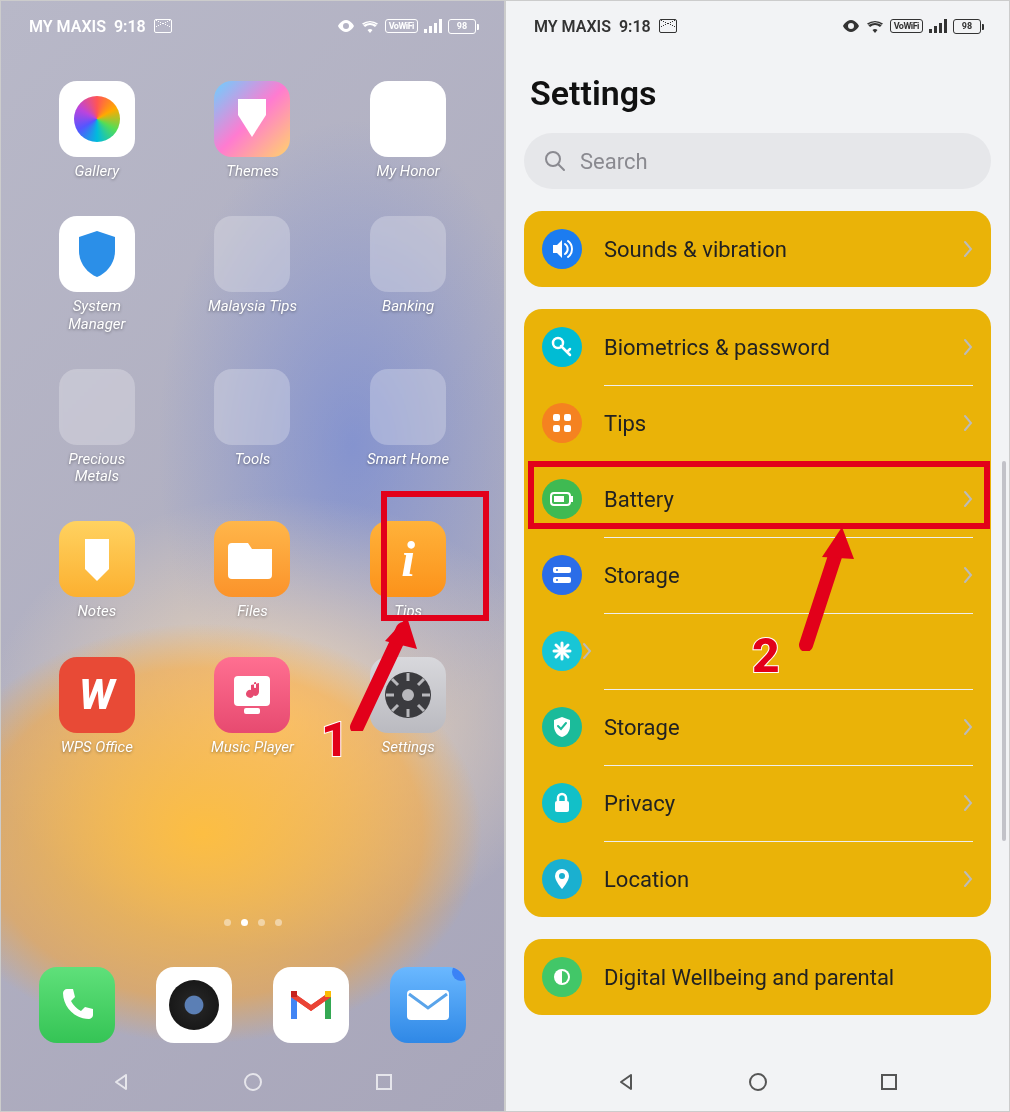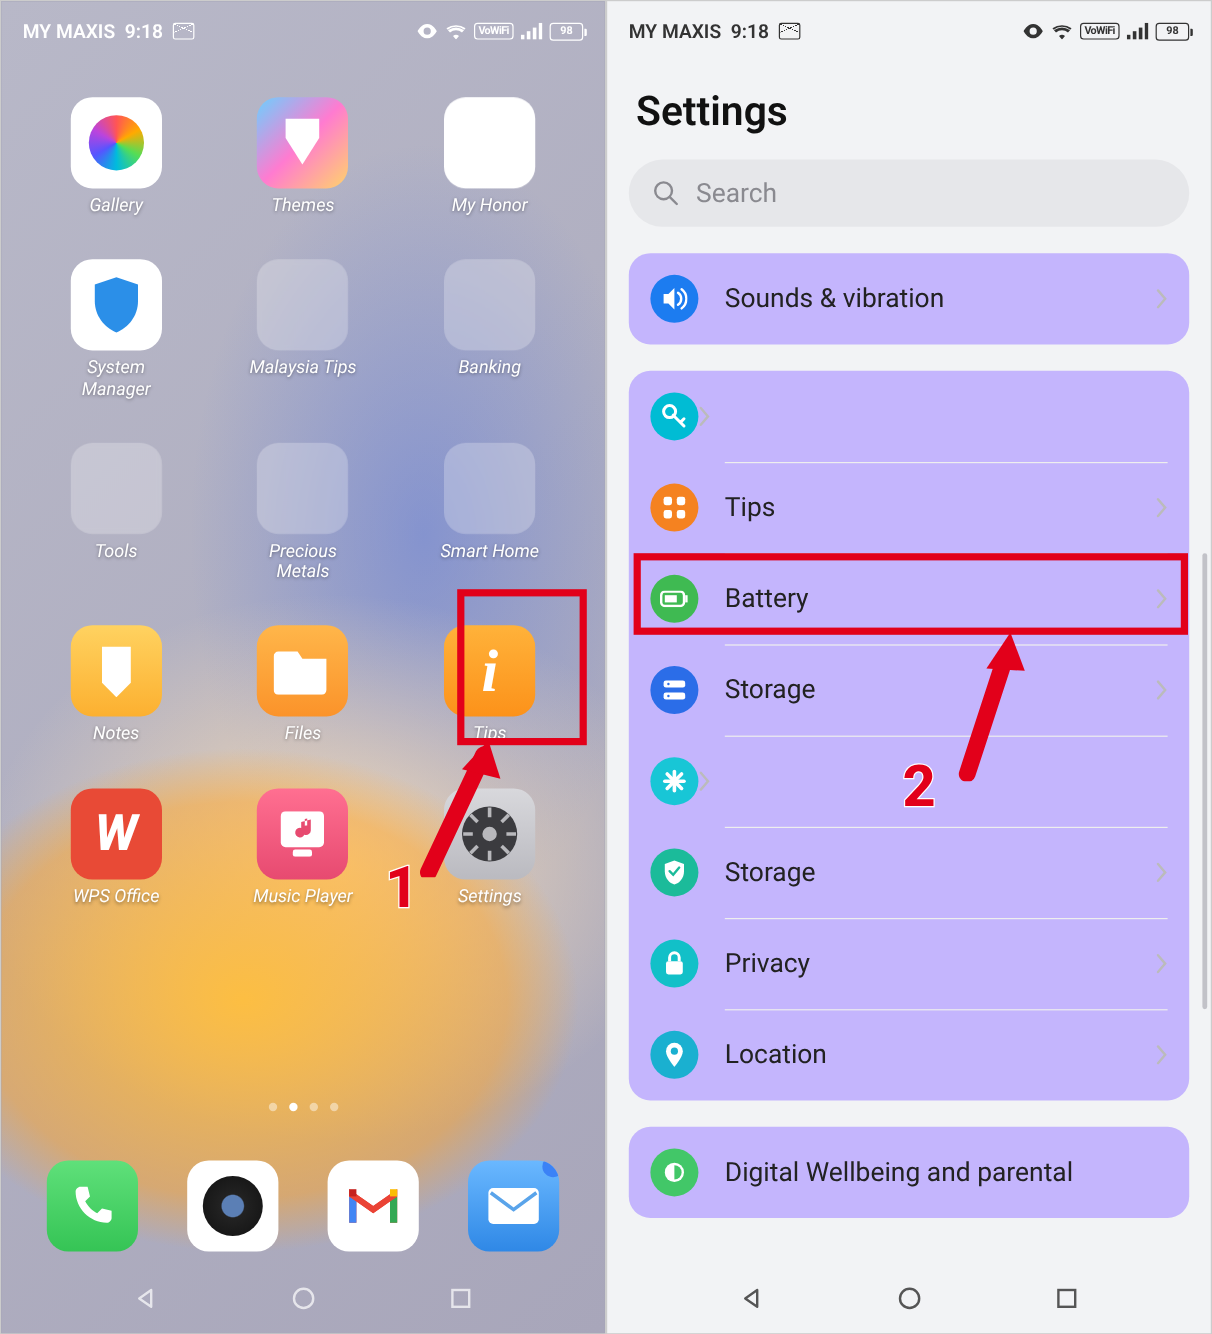--- a/index.html
+++ b/index.html
@@ -13,7 +13,7 @@
     radial-gradient(ellipse 300px 500px at 70% 40%, rgba(90,120,220,0.5), transparent 65%),
     linear-gradient(135deg, #b8b8c8 0%, #a8a6ba 100%);
     }
-  .statusbar { position:absolute; top:0; left:0; right:0; height:50px; display:flex; align-items:center; padding:0 18px; font-size:16px; font-weight:600; z-index:3; }
+  .statusbar { position:absolute; top:0; left:0; right:0; height:50px; display:flex; align-items:center; padding:0 28px; font-size:16px; font-weight:600; z-index:3; }
   .statusbar.light { color:#fff; }
   .statusbar.dark { color:#333; }
   .statusbar .left-group { display:flex; align-items:center; gap:8px; }

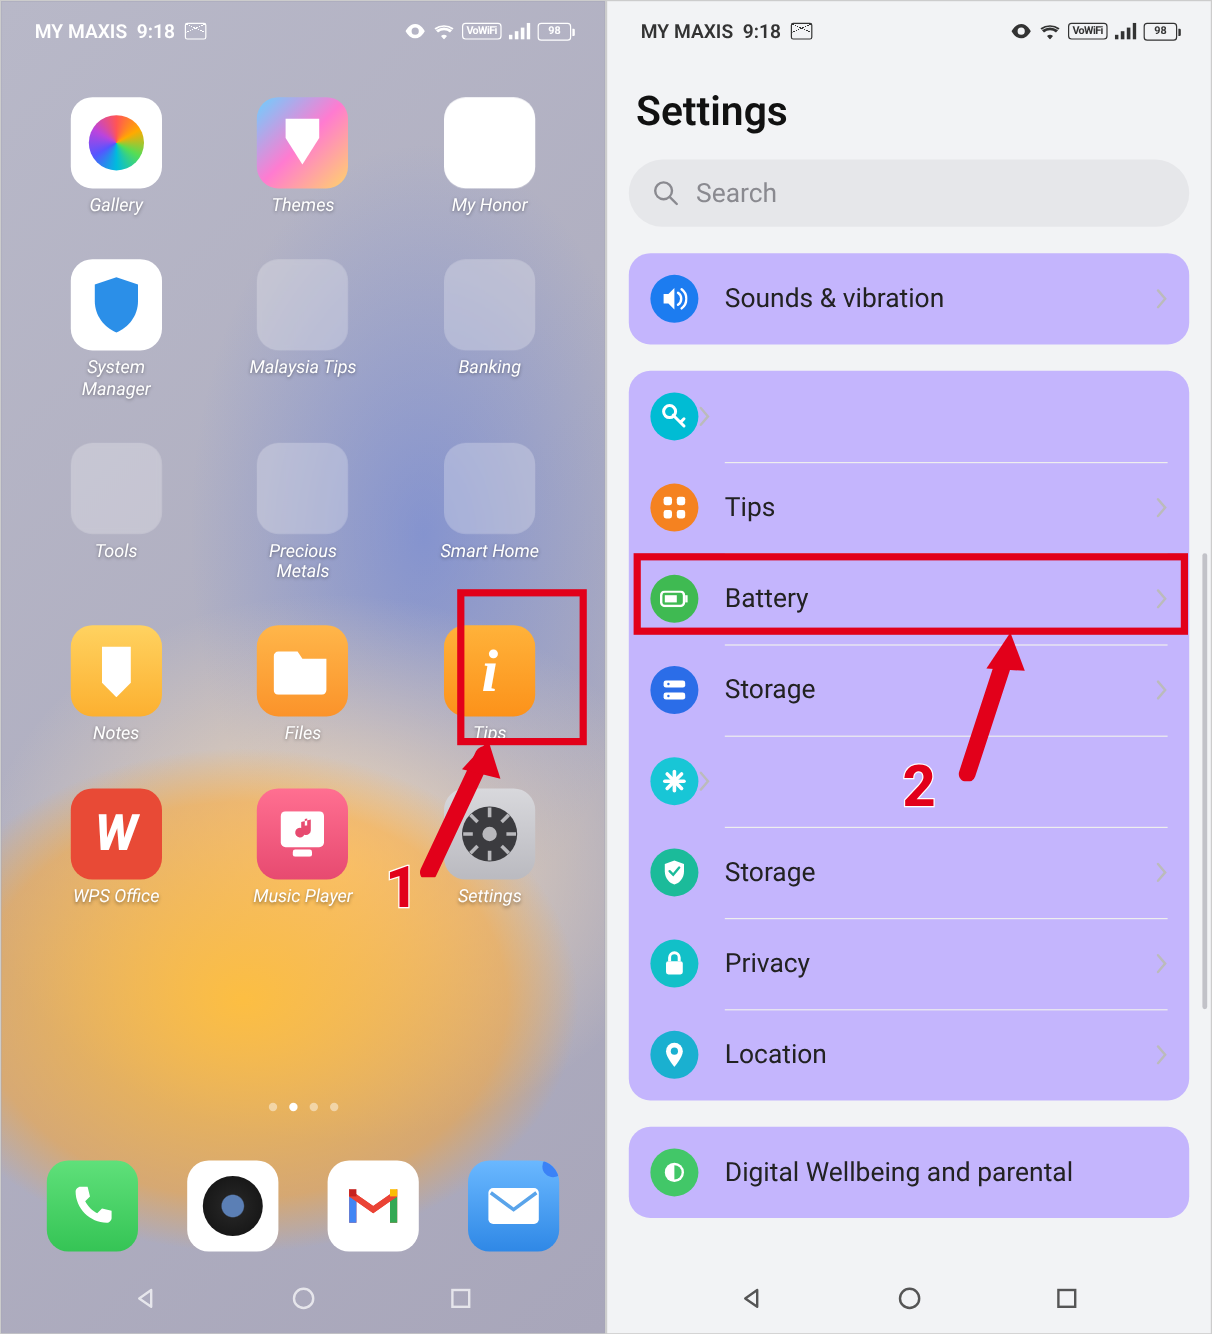--- a/index.html
+++ b/index.html
@@ -50,7 +50,7 @@
   .settings-title { font-size:34px; font-weight:600; color:#111; margin:8px 6px 20px; }
   .search-box { background:#e6e7ea; border-radius:28px; height:56px; display:flex; align-items:center; padding:0 20px; gap:14px; color:#8a8a90; margin-bottom:22px; }
   .search-box .search-text { font-size:22px; }
-  .settings-group { background:#c4b5fd; border-radius:18px; overflow:hidden; margin-bottom:22px; }
+  .settings-group { background:#eab308; border-radius:18px; overflow:hidden; margin-bottom:22px; }
   .settings-row { display:flex; align-items:center; height:76px; padding:0 18px; position:relative; }
   .settings-row + .settings-row::before { content:''; position:absolute; top:0; left:80px; right:18px; height:1px; background:#eee; }
   .row-icon { width:40px; height:40px; border-radius:50%; display:flex; align-items:center; justify-content:center; color:#fff; flex-shrink:0; }

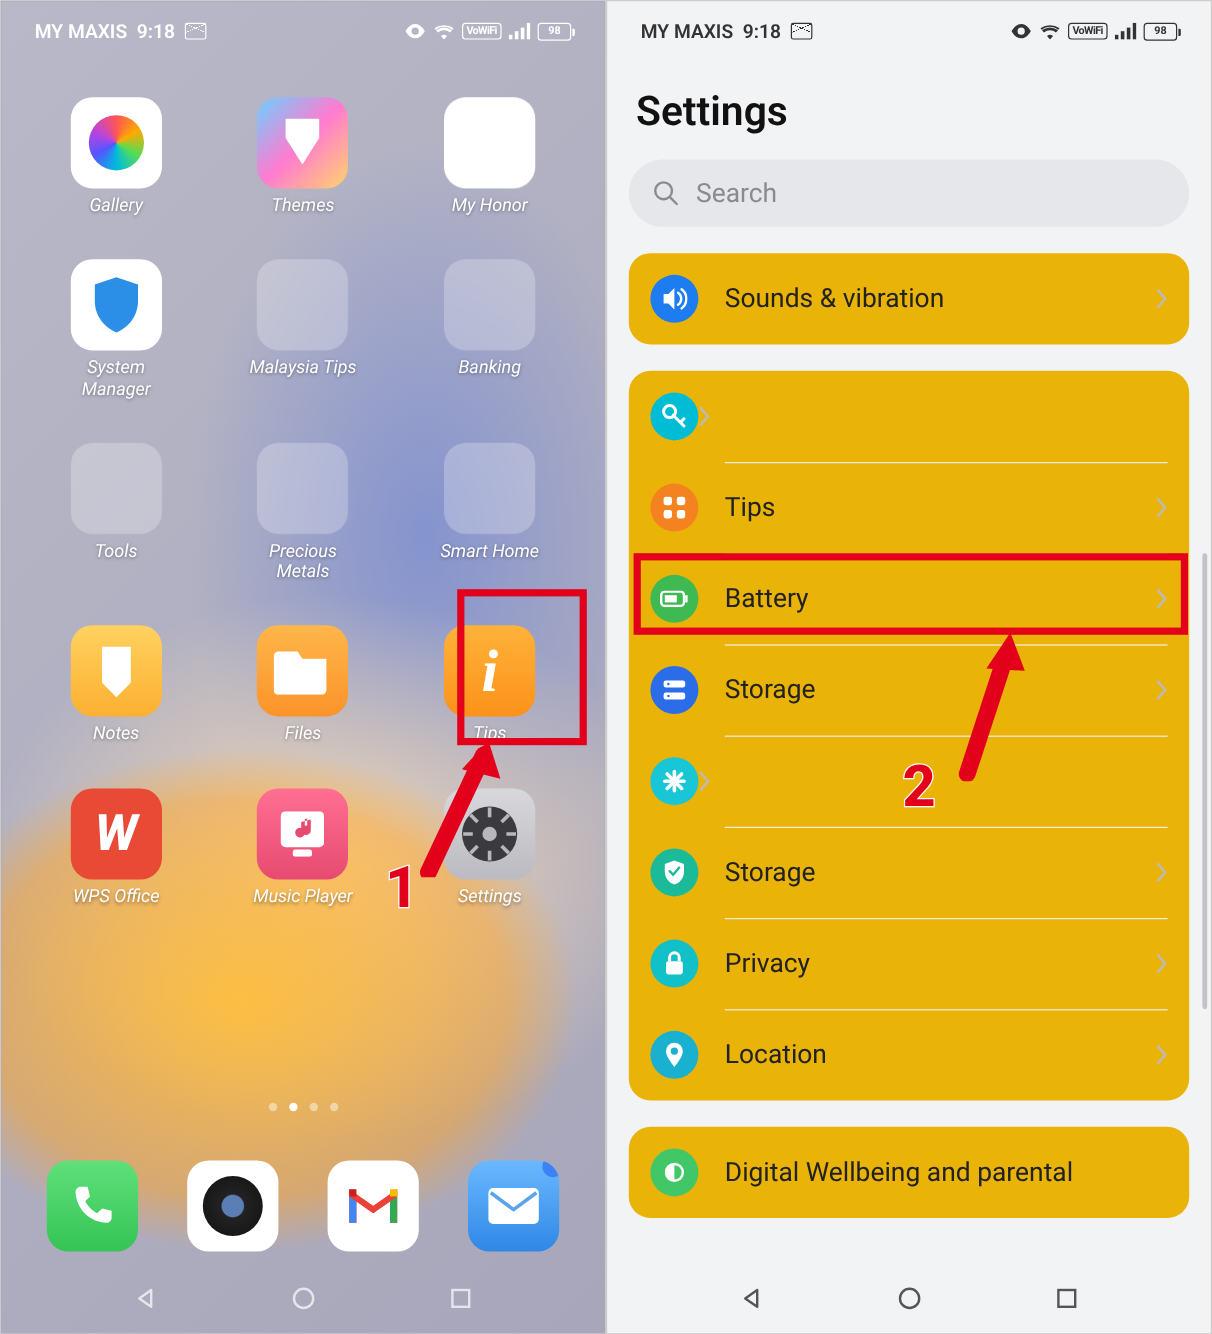--- a/index.html
+++ b/index.html
@@ -410,6 +410,7 @@
                 <path d="M10 10l9 9m-3-3l3-3" stroke="#fff" stroke-width="2.5" stroke-linecap="round"></path>
               </svg>
             </div>
+        <div class="row-label">Biometrics &amp; password</div>
         <svg class="chevron" width="10" height="18" viewBox="0 0 10 18">
               <path d="M2 2l6 7-6 7" fill="none" stroke="currentColor" stroke-width="2" stroke-linecap="round"></path>
             </svg>

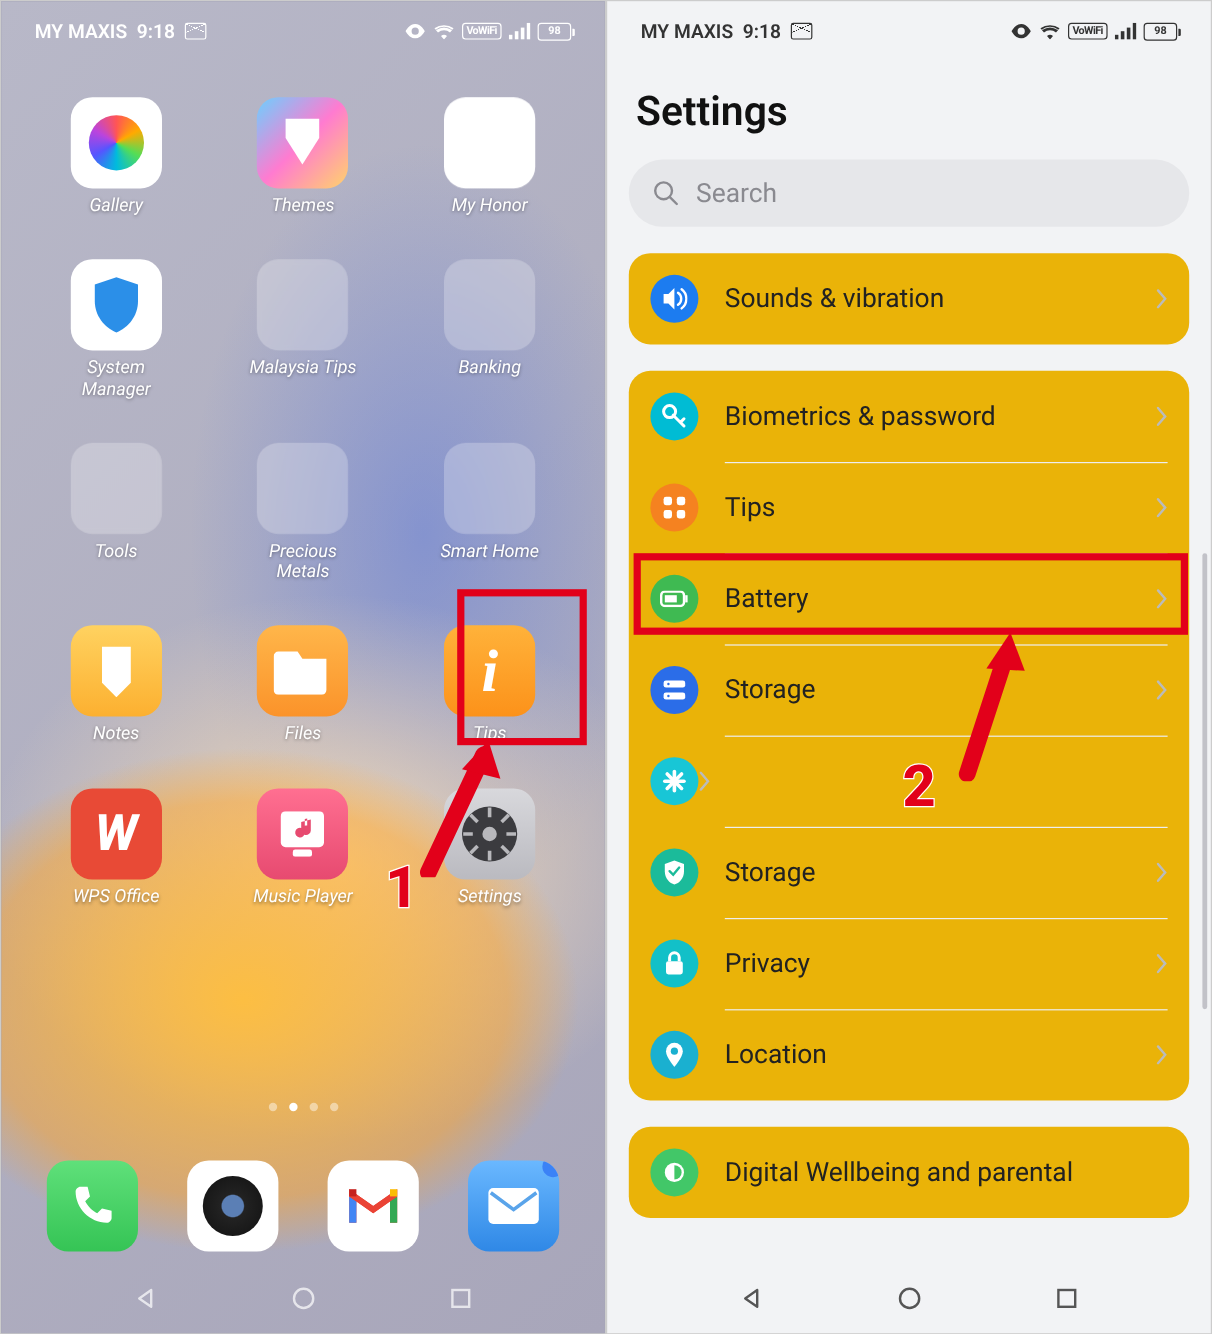--- a/index.html
+++ b/index.html
@@ -173,6 +173,17 @@
     </div>
     <div class="app">
       <div class="app-icon folder">
+        <div class="folder-item" style="background:#26a;"></div>
+            <div class="folder-item" style="background:#e22;"></div>
+            <div class="folder-item" style="background:#222;"></div>
+        <div class="folder-item" style="background:#fc0;"></div>
+            <div class="folder-item" style="background:#222;"></div>
+            <div></div>
+      </div>
+      <div class="app-label">Precious Metals</div>
+    </div>
+    <div class="app">
+      <div class="app-icon folder">
         <div class="folder-item"></div>
             <div class="folder-item"></div>
             <div class="folder-item" style="background:#e55;"></div>
@@ -184,17 +195,6 @@
             <div class="folder-item" style="background:#44f;"></div>
       </div>
       <div class="app-label">Tools</div>
-    </div>
-    <div class="app">
-      <div class="app-icon folder">
-        <div class="folder-item" style="background:#26a;"></div>
-            <div class="folder-item" style="background:#e22;"></div>
-            <div class="folder-item" style="background:#222;"></div>
-        <div class="folder-item" style="background:#fc0;"></div>
-            <div class="folder-item" style="background:#222;"></div>
-            <div></div>
-      </div>
-      <div class="app-label">Precious Metals</div>
     </div>
 
     <div class="app">

